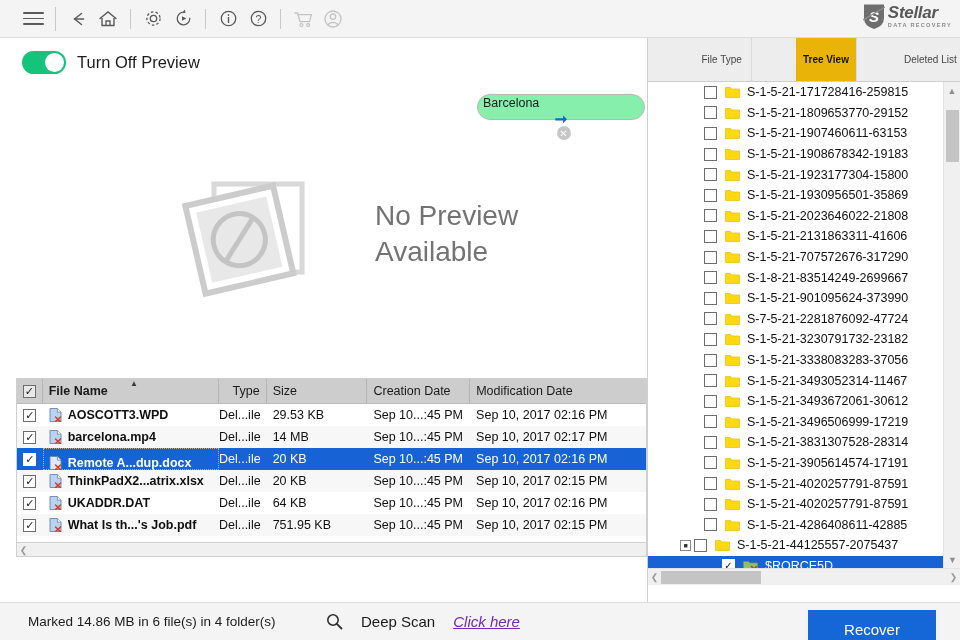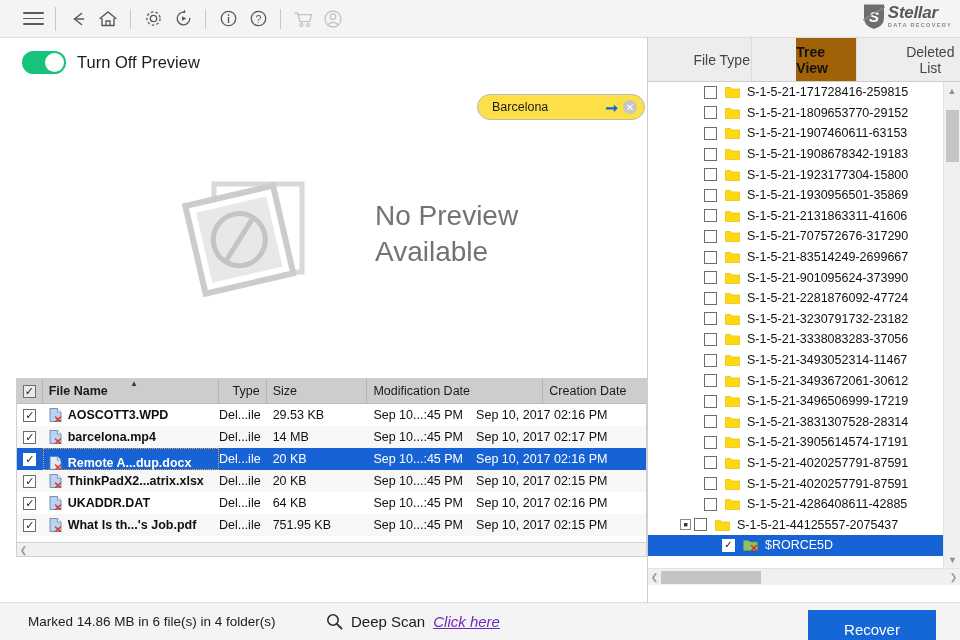--- a/index.html
+++ b/index.html
@@ -112,7 +112,7 @@
                 background:#fff; }
   .tabs { display:flex; height:44px; background:#ededed; border-bottom:1px solid #cfcfcf; }
   .tab { flex:1; display:flex; align-items:center; justify-content:center;
-         font-size:14px; color:#454545; cursor:pointer;
+         font-size:10px; color:#454545; cursor:pointer;
          border-right:1px solid #dadada;margin-left:44px; }
   .tab:last-child { border-right:0;text-align:center; }
   .tab.active { background:#a16207; color:#121212; font-weight:bold; }

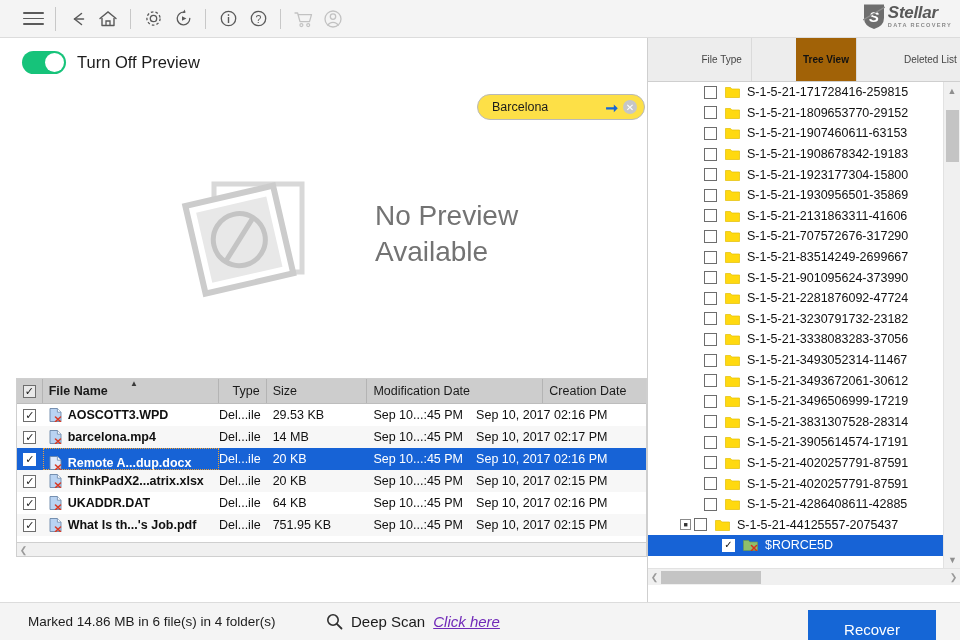--- a/index.html
+++ b/index.html
@@ -115,7 +115,7 @@
          font-size:10px; color:#454545; cursor:pointer;
          border-right:1px solid #dadada;margin-left:44px; }
   .tab:last-child { border-right:0;text-align:center; }
-  .tab.active { background:#a16207; color:#121212; font-weight:bold; }
+  .tab.active { background:#eab308; color:#121212; font-weight:bold; }
 
   .tree { position:absolute; left:0; top:44px; width:295px; height:486px;
           overflow:hidden; background:#fff; }

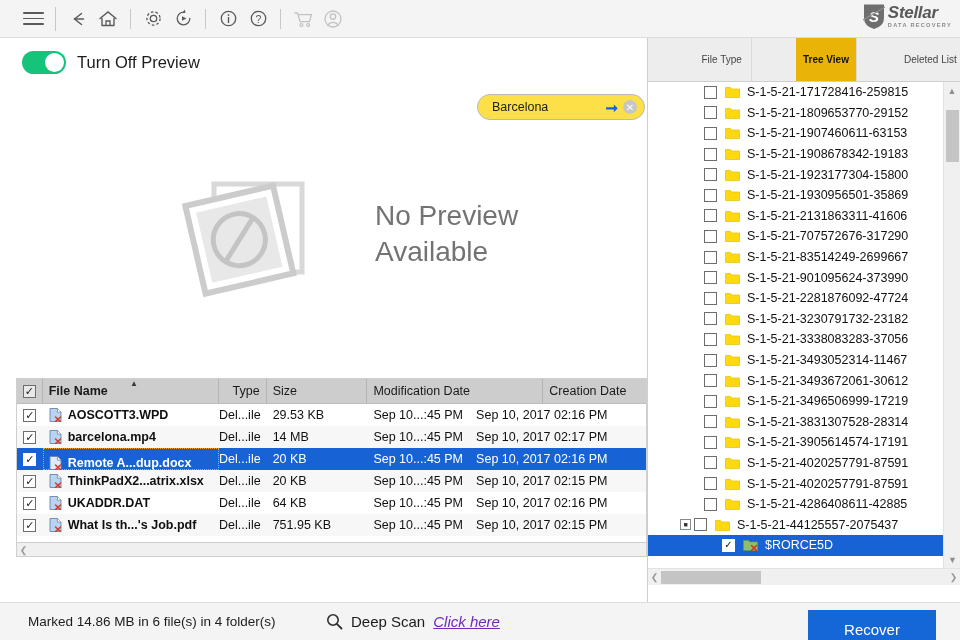--- a/index.html
+++ b/index.html
@@ -52,8 +52,8 @@
 
   .searchbox {
     position:absolute; left:477px; top:56px; width:168px; height:26px;
-    border:1px solid #b9b9b9; border-radius:13px; background:#fde047;
-    display:flex; align-items:center; padding:0 7px 0 12px;
+    border:1px solid #b9b9b9; border-radius:13px; background:#86efac;
+    display:flex; align-items:center; padding:0 7px 0 12px;flex-direction:column;
   }
   .searchbox input {
     flex:1; border:0; outline:0; font-size:12.5px; font-family:inherit;

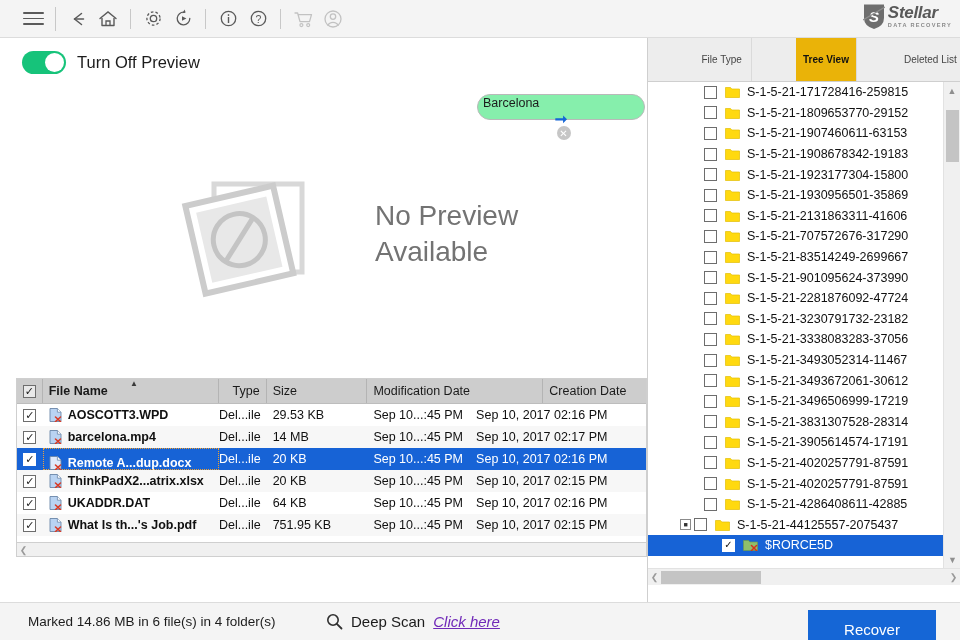--- a/index.html
+++ b/index.html
@@ -488,6 +488,13 @@
           <span class="folder"><svg width="15" height="12" viewBox="0 0 15 12">
               <path d="M0.5 1.5 L5.5 1.5 L6.8 3 L14.5 3 L14.5 11.5 L0.5 11.5 Z" fill="#ffd90f" stroke="#e2bf06" stroke-width="0.7"></path>
             </svg></span>
+          <span>S-1-5-21-2023646022-21808</span>
+        </div>
+        <div class="tnode">
+          <span class="tchk"></span>
+          <span class="folder"><svg width="15" height="12" viewBox="0 0 15 12">
+              <path d="M0.5 1.5 L5.5 1.5 L6.8 3 L14.5 3 L14.5 11.5 L0.5 11.5 Z" fill="#ffd90f" stroke="#e2bf06" stroke-width="0.7"></path>
+            </svg></span>
           <span>S-1-5-21-2131863311-41606</span>
         </div>
         <div class="tnode">

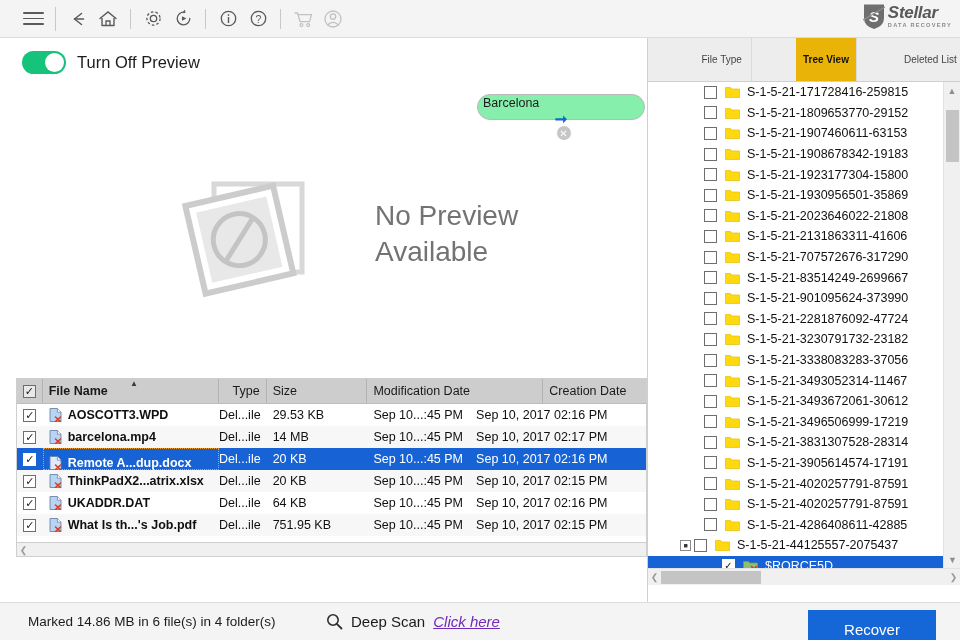--- a/index.html
+++ b/index.html
@@ -509,7 +509,7 @@
           <span class="folder"><svg width="15" height="12" viewBox="0 0 15 12">
               <path d="M0.5 1.5 L5.5 1.5 L6.8 3 L14.5 3 L14.5 11.5 L0.5 11.5 Z" fill="#ffd90f" stroke="#e2bf06" stroke-width="0.7"></path>
             </svg></span>
-          <span>S-1-5-21-83514249-2699667</span>
+          <span>S-1-8-21-83514249-2699667</span>
         </div>
         <div class="tnode">
           <span class="tchk"></span>

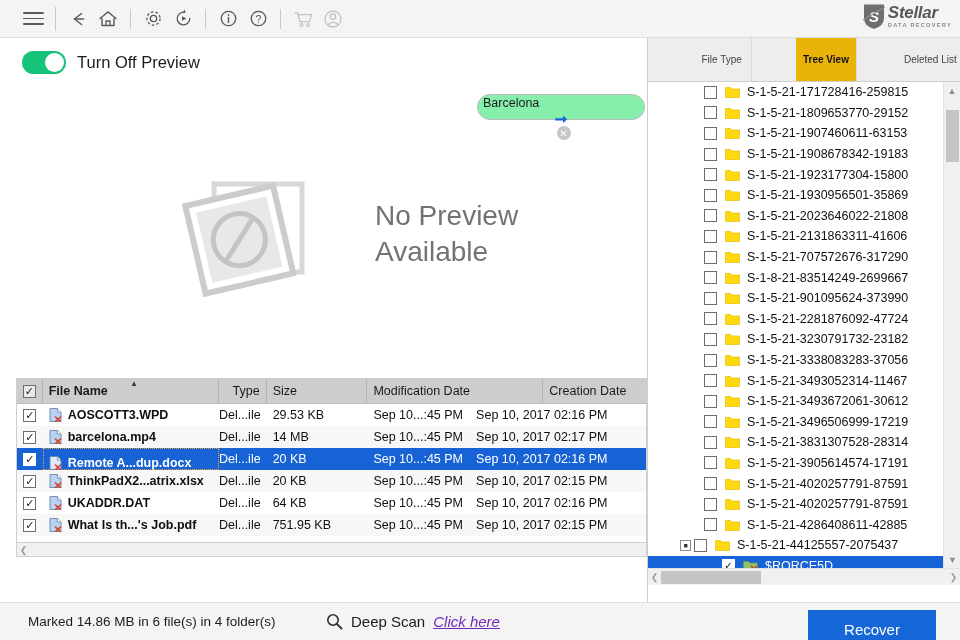--- a/index.html
+++ b/index.html
@@ -523,7 +523,7 @@
           <span class="folder"><svg width="15" height="12" viewBox="0 0 15 12">
               <path d="M0.5 1.5 L5.5 1.5 L6.8 3 L14.5 3 L14.5 11.5 L0.5 11.5 Z" fill="#ffd90f" stroke="#e2bf06" stroke-width="0.7"></path>
             </svg></span>
-          <span>S-1-5-21-2281876092-47724</span>
+          <span>S-7-5-21-2281876092-47724</span>
         </div>
         <div class="tnode">
           <span class="tchk"></span>

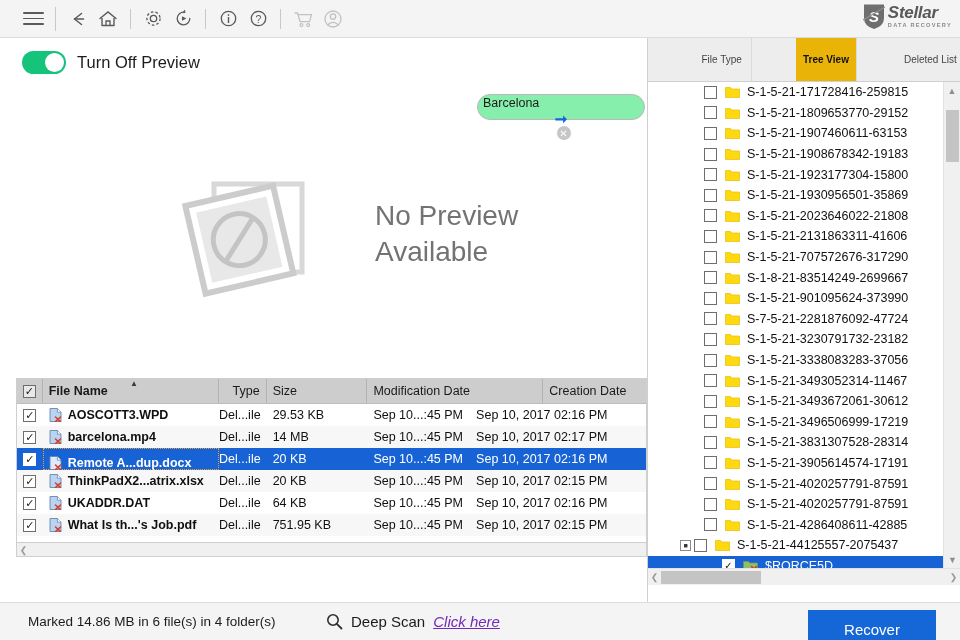--- a/index.html
+++ b/index.html
@@ -297,11 +297,11 @@
         <div class="th c-size">
           <span>Size</span>
         </div>
+        <div class="th c-crea">
+          <span>Creation Date</span>
+        </div>
         <div class="th c-modi">
           <span>Modification Date</span>
-        </div>
-        <div class="th c-crea">
-          <span>Creation Date</span>
         </div>
       </div>
       <div id="file-rows">

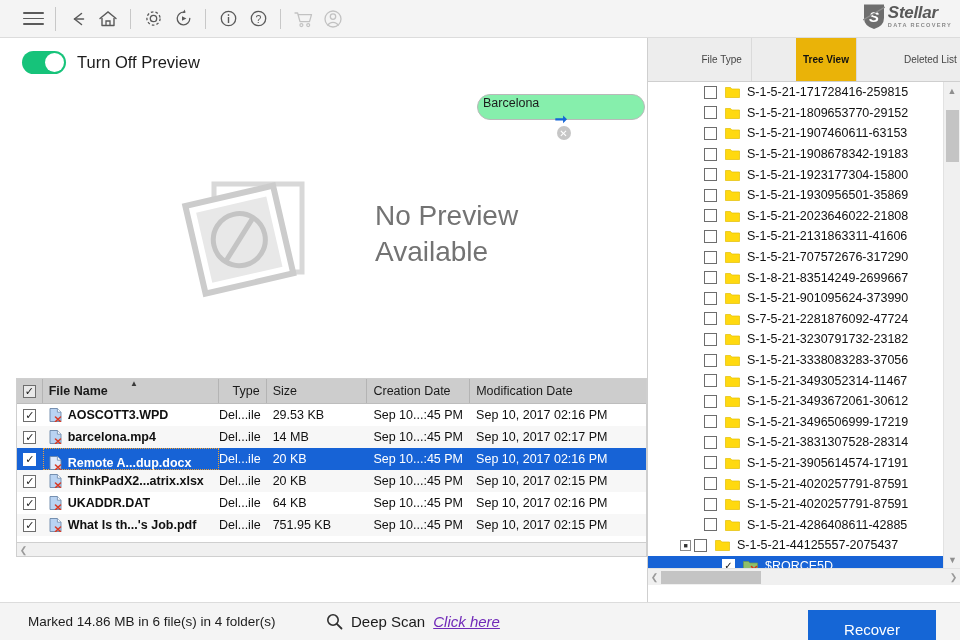--- a/index.html
+++ b/index.html
@@ -152,7 +152,7 @@
             background:#f4f4f4; border-top:1px solid #dcdcdc; }
   .marked { position:absolute; left:28px; top:11px; font-size:13.5px; color:#1c1c1c; }
   .deep { position:absolute; left:326px; top:10px; display:flex; align-items:center;
-          gap:8px; font-size:15px; color:#1b1b1b; }
+          gap:18px; font-size:15px; color:#1b1b1b; }
   .deep-link { color:#7029b8; text-decoration:underline; cursor:pointer;font-style:italic; }
   .recover {
     position:absolute; left:808px; top:7px; width:128px; height:38px;

